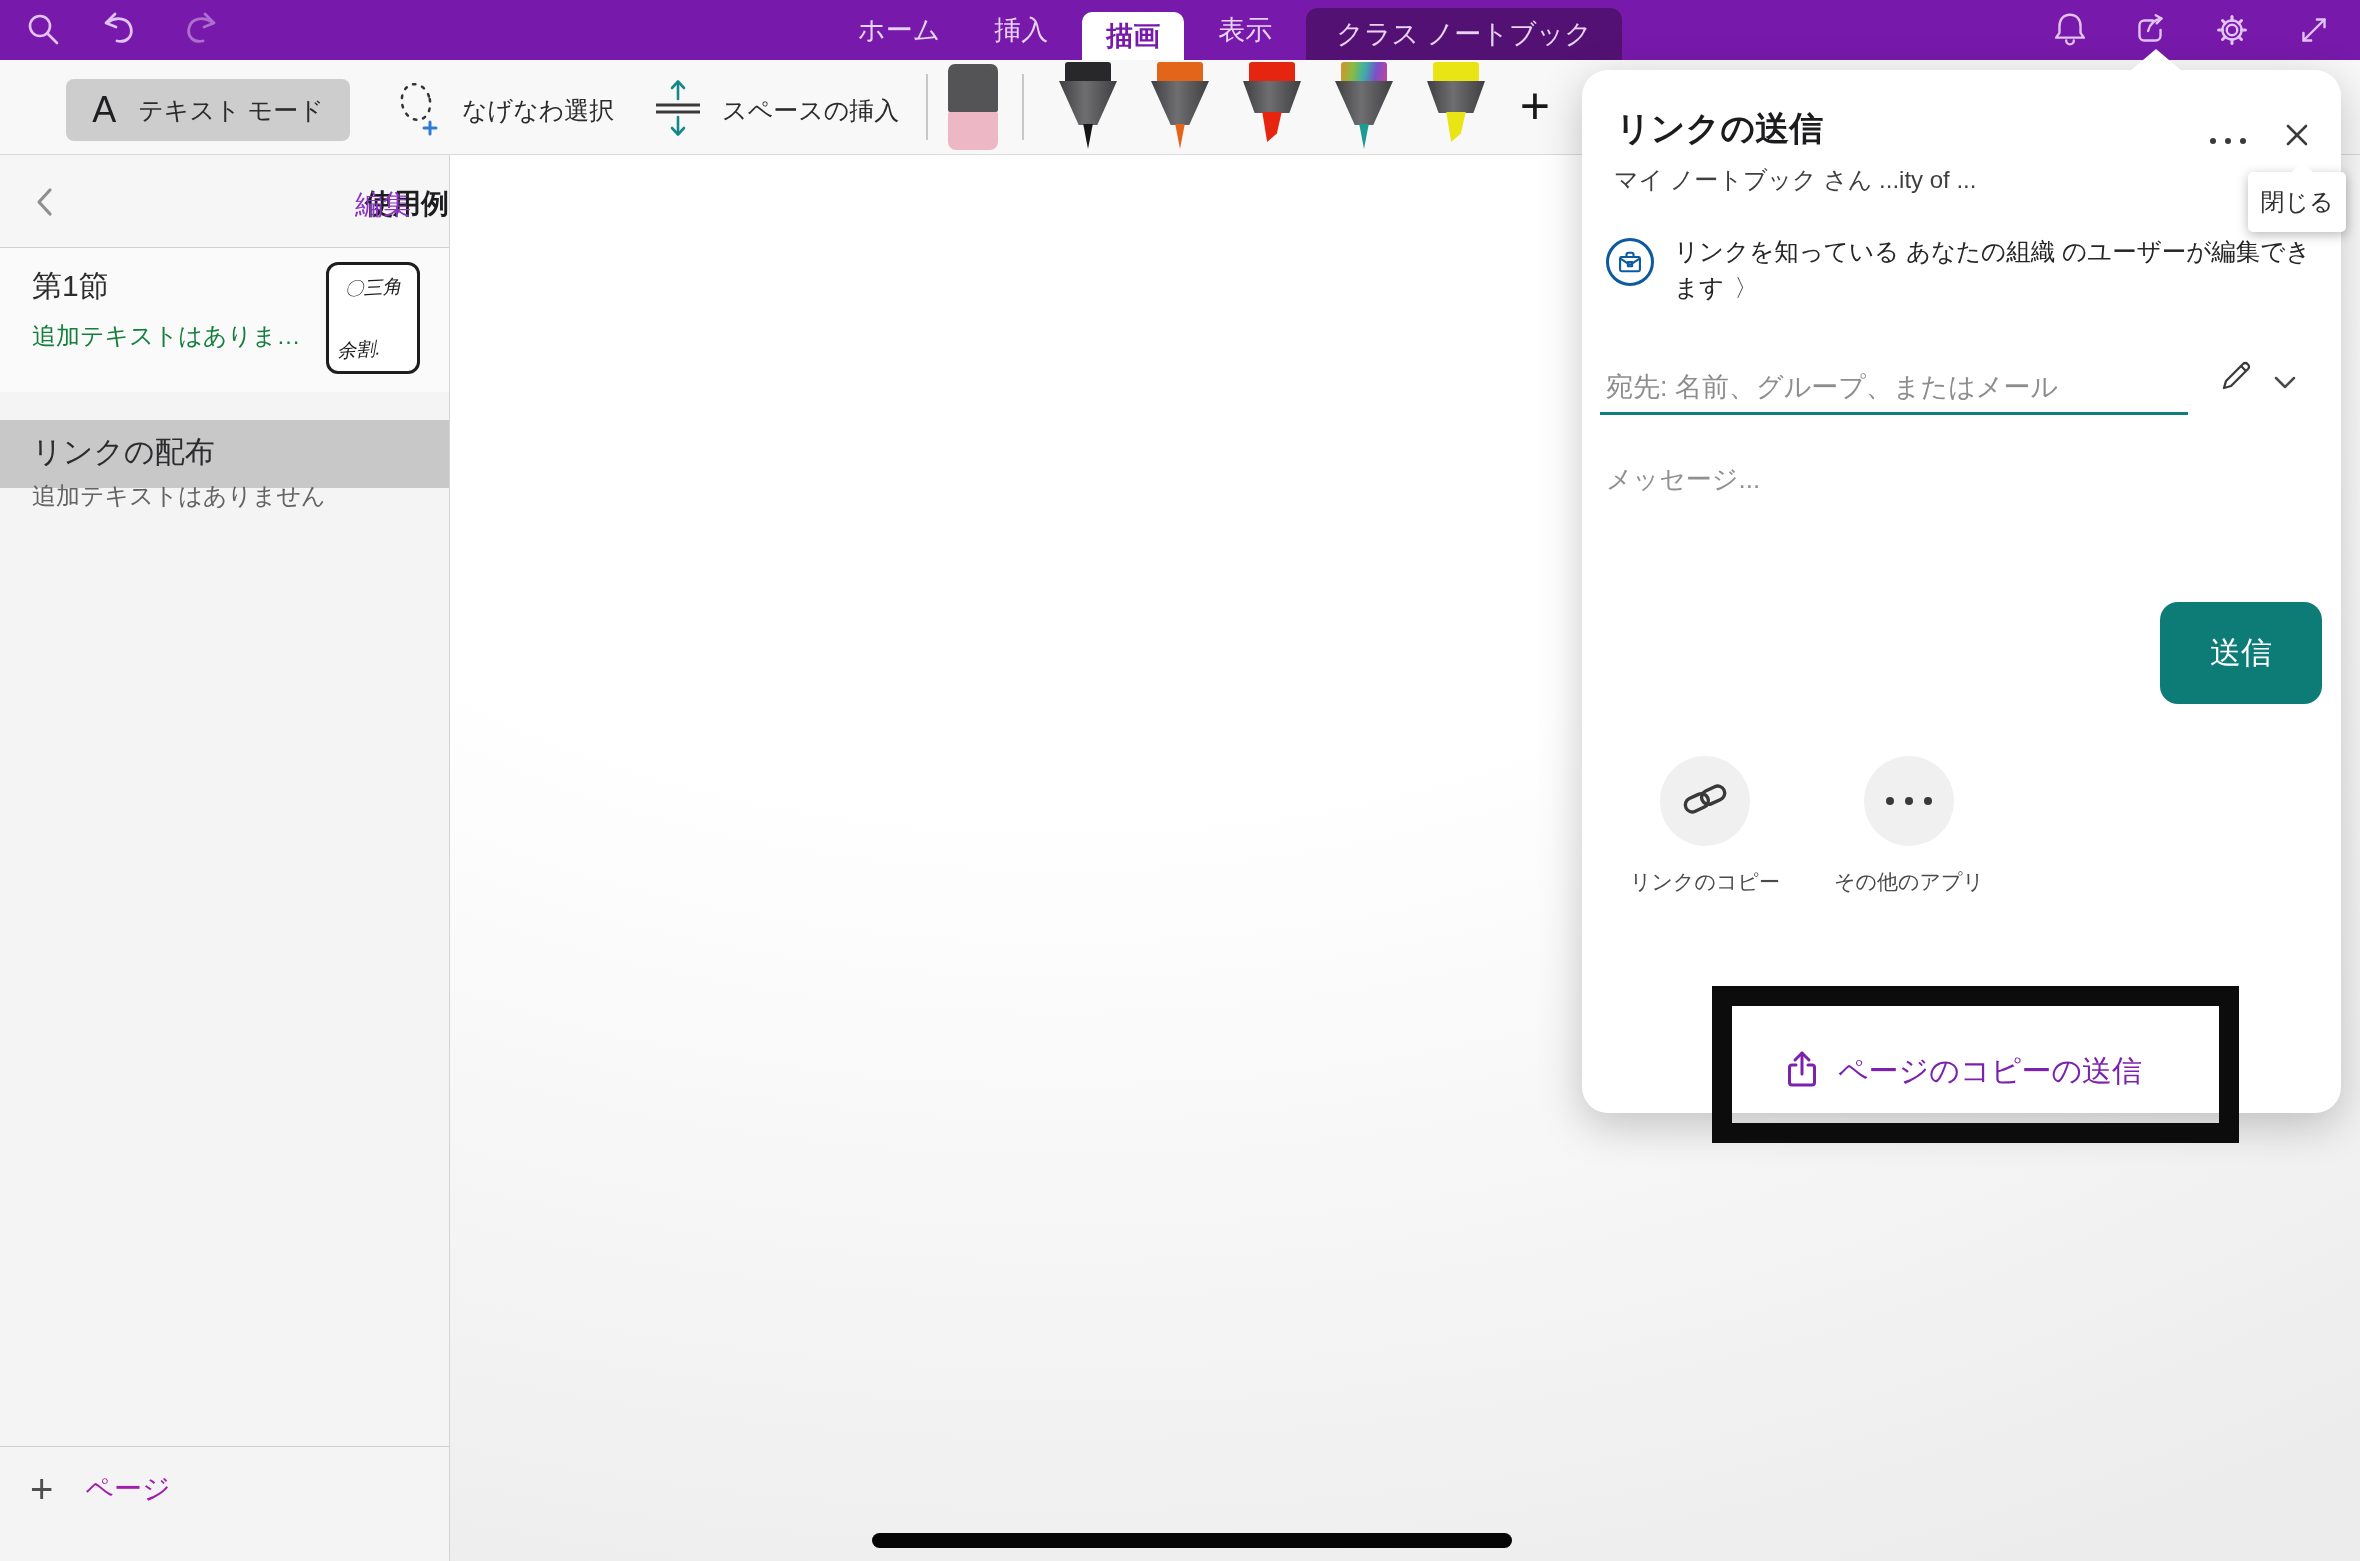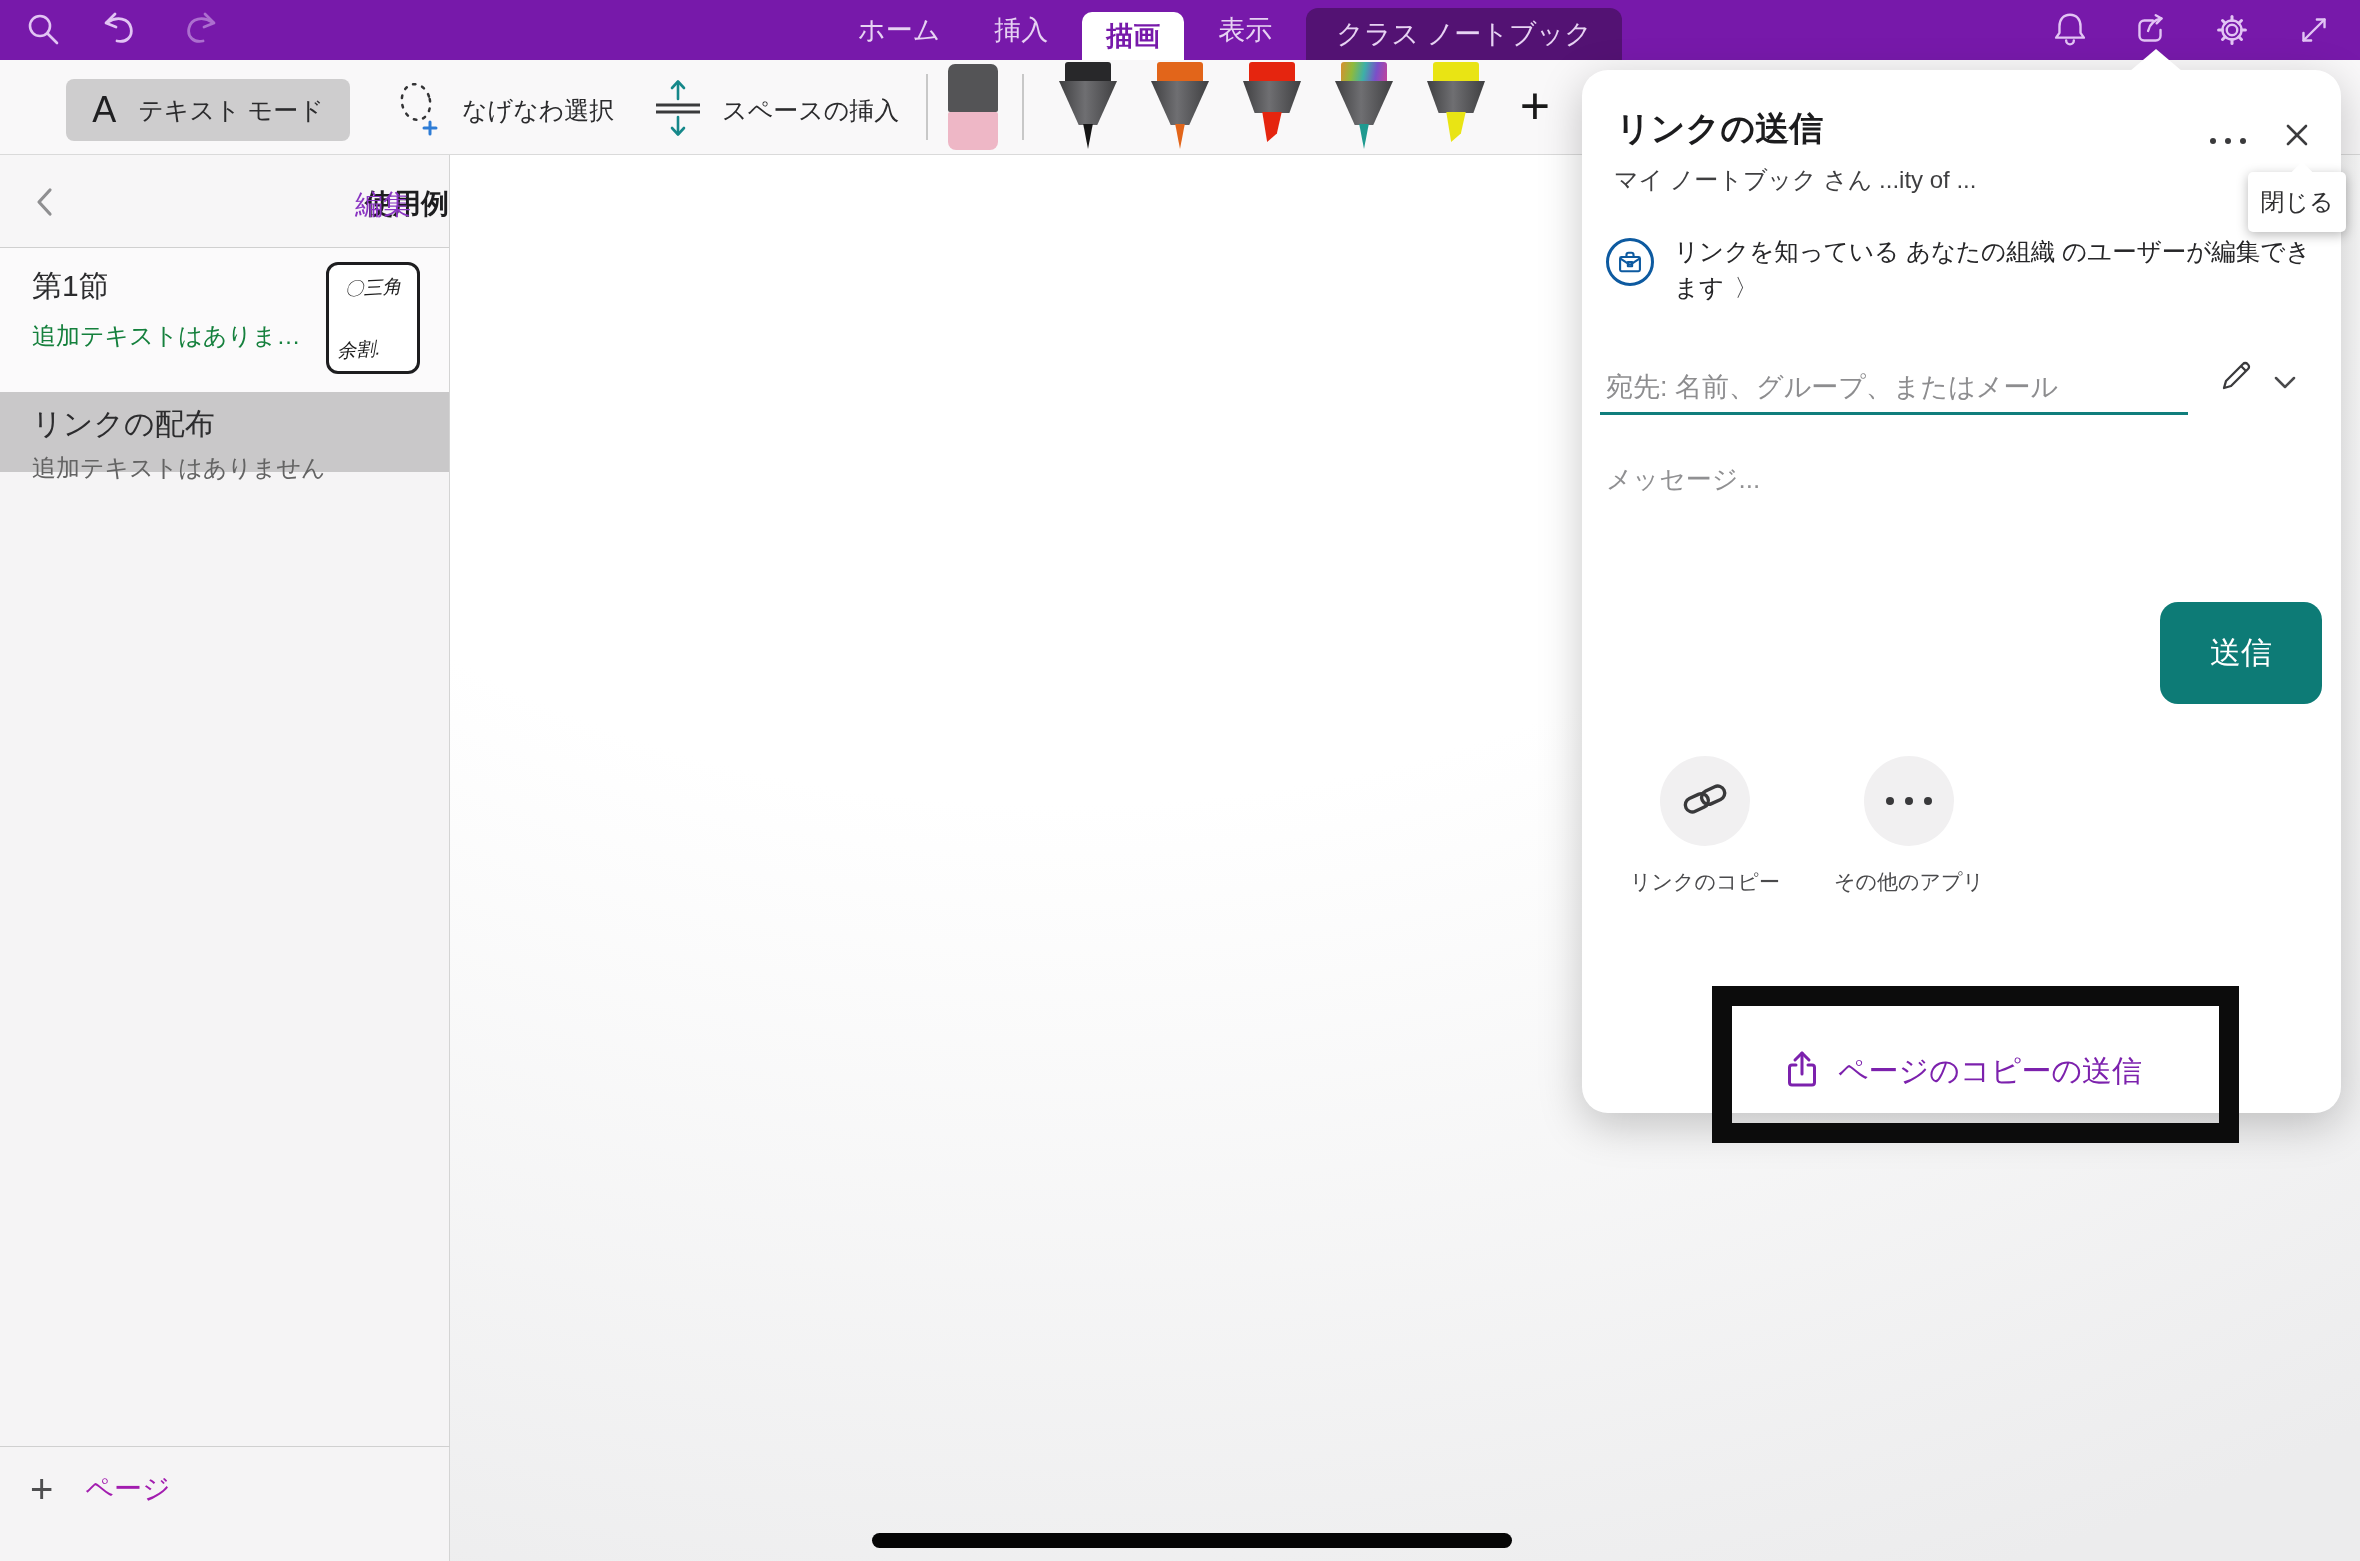--- a/index.html
+++ b/index.html
@@ -50,7 +50,7 @@
   .sb-edit { position:absolute; right:38px; top:31px; font-size:28px; color:#8a35c2; cursor:pointer; }
   .sb-item { position:relative; cursor:pointer; }
   .sb-item-1 { height:144px; background:#fbfafb; }
-  .sb-item-2 { height:80px; background:#c9c8c9; }
+  .sb-item-2 { height:68px; background:#c9c8c9;margin-top:28px; }
   .sb-item .it-title { position:absolute; left:32px; top:18px; font-size:30px; color:#2c2c2e; }
   .sb-item .it-sub { position:absolute; left:32px; top:72px; font-size:24px; color:#15803d; }
   .sb-item-2 .it-title { top:12px; } .sb-item-2 .it-sub { top:60px; color:#636363; }

